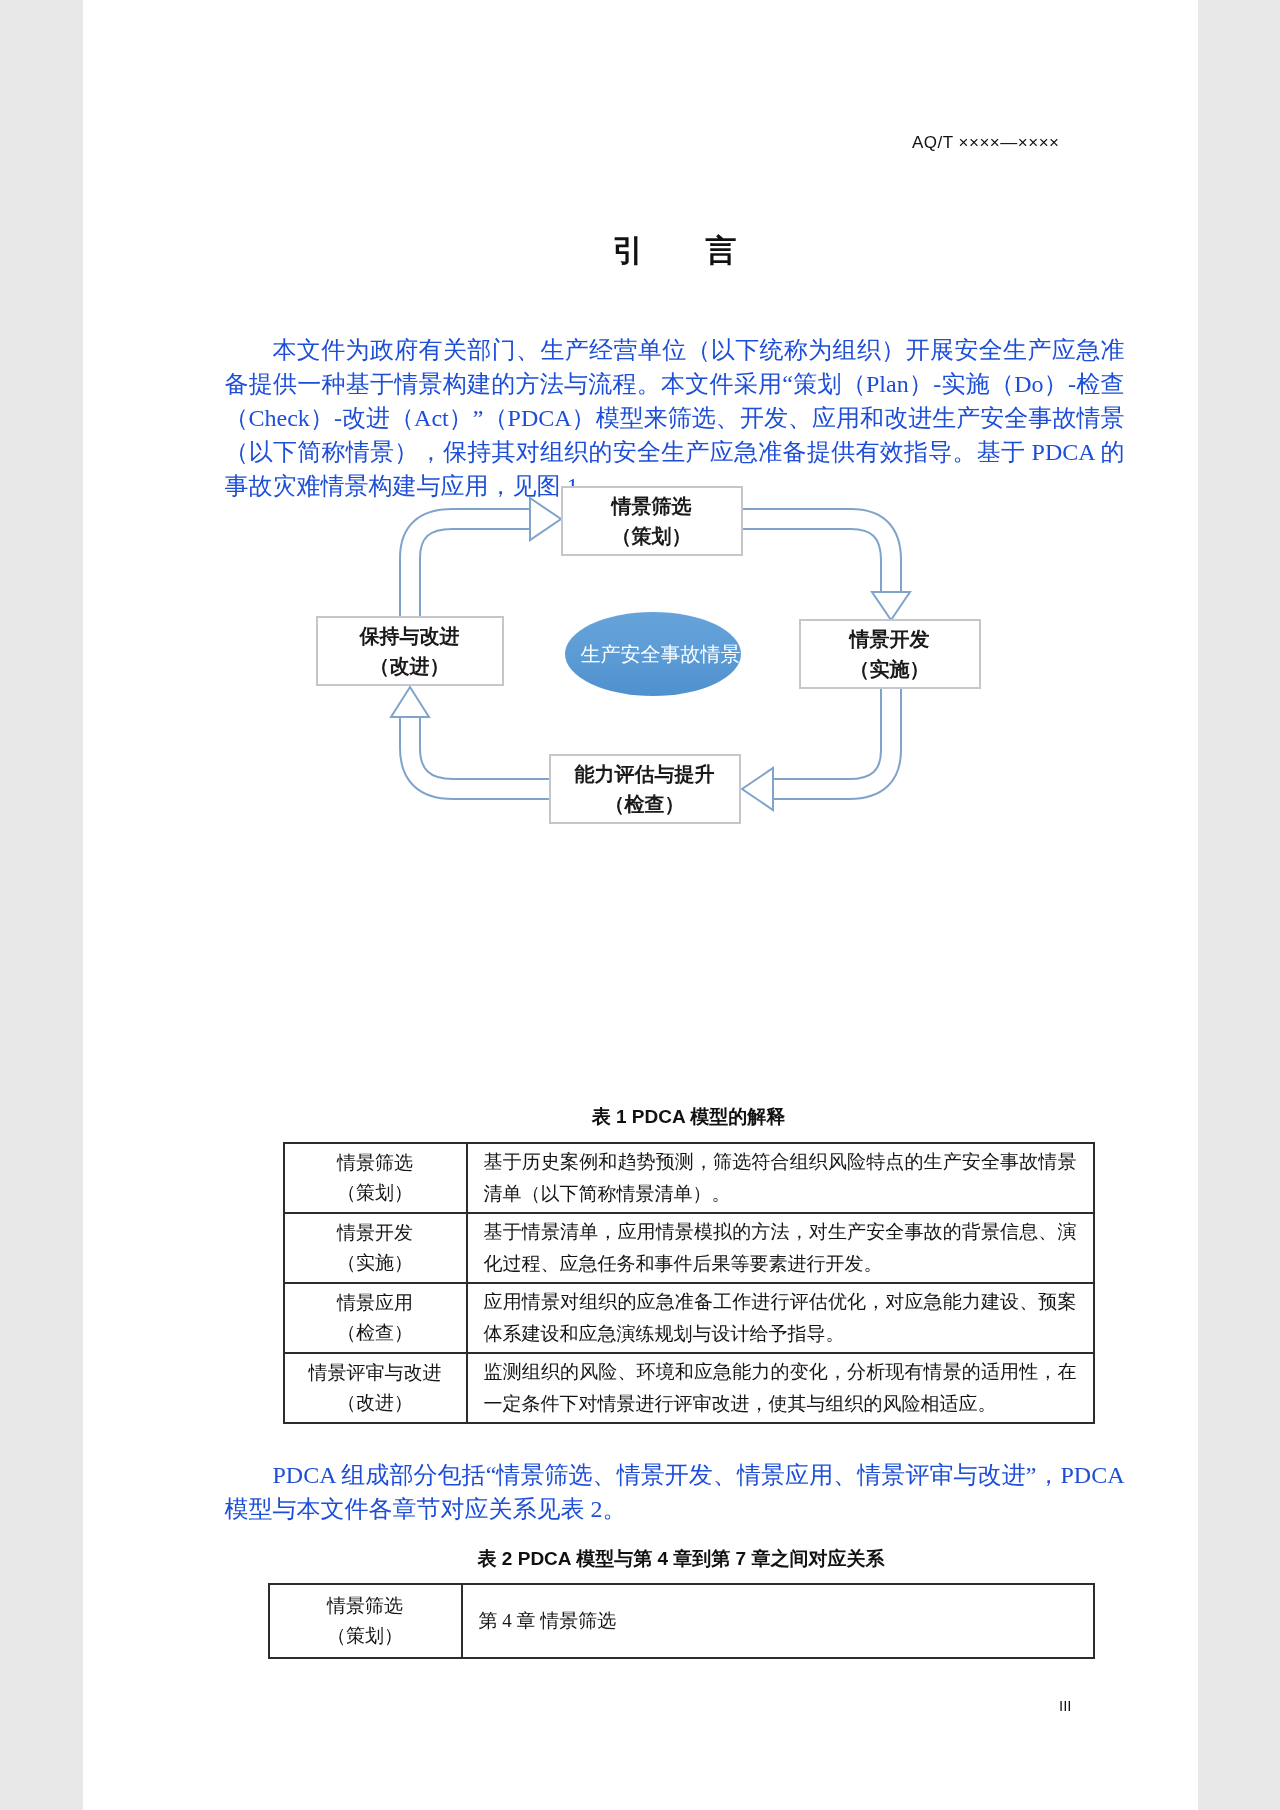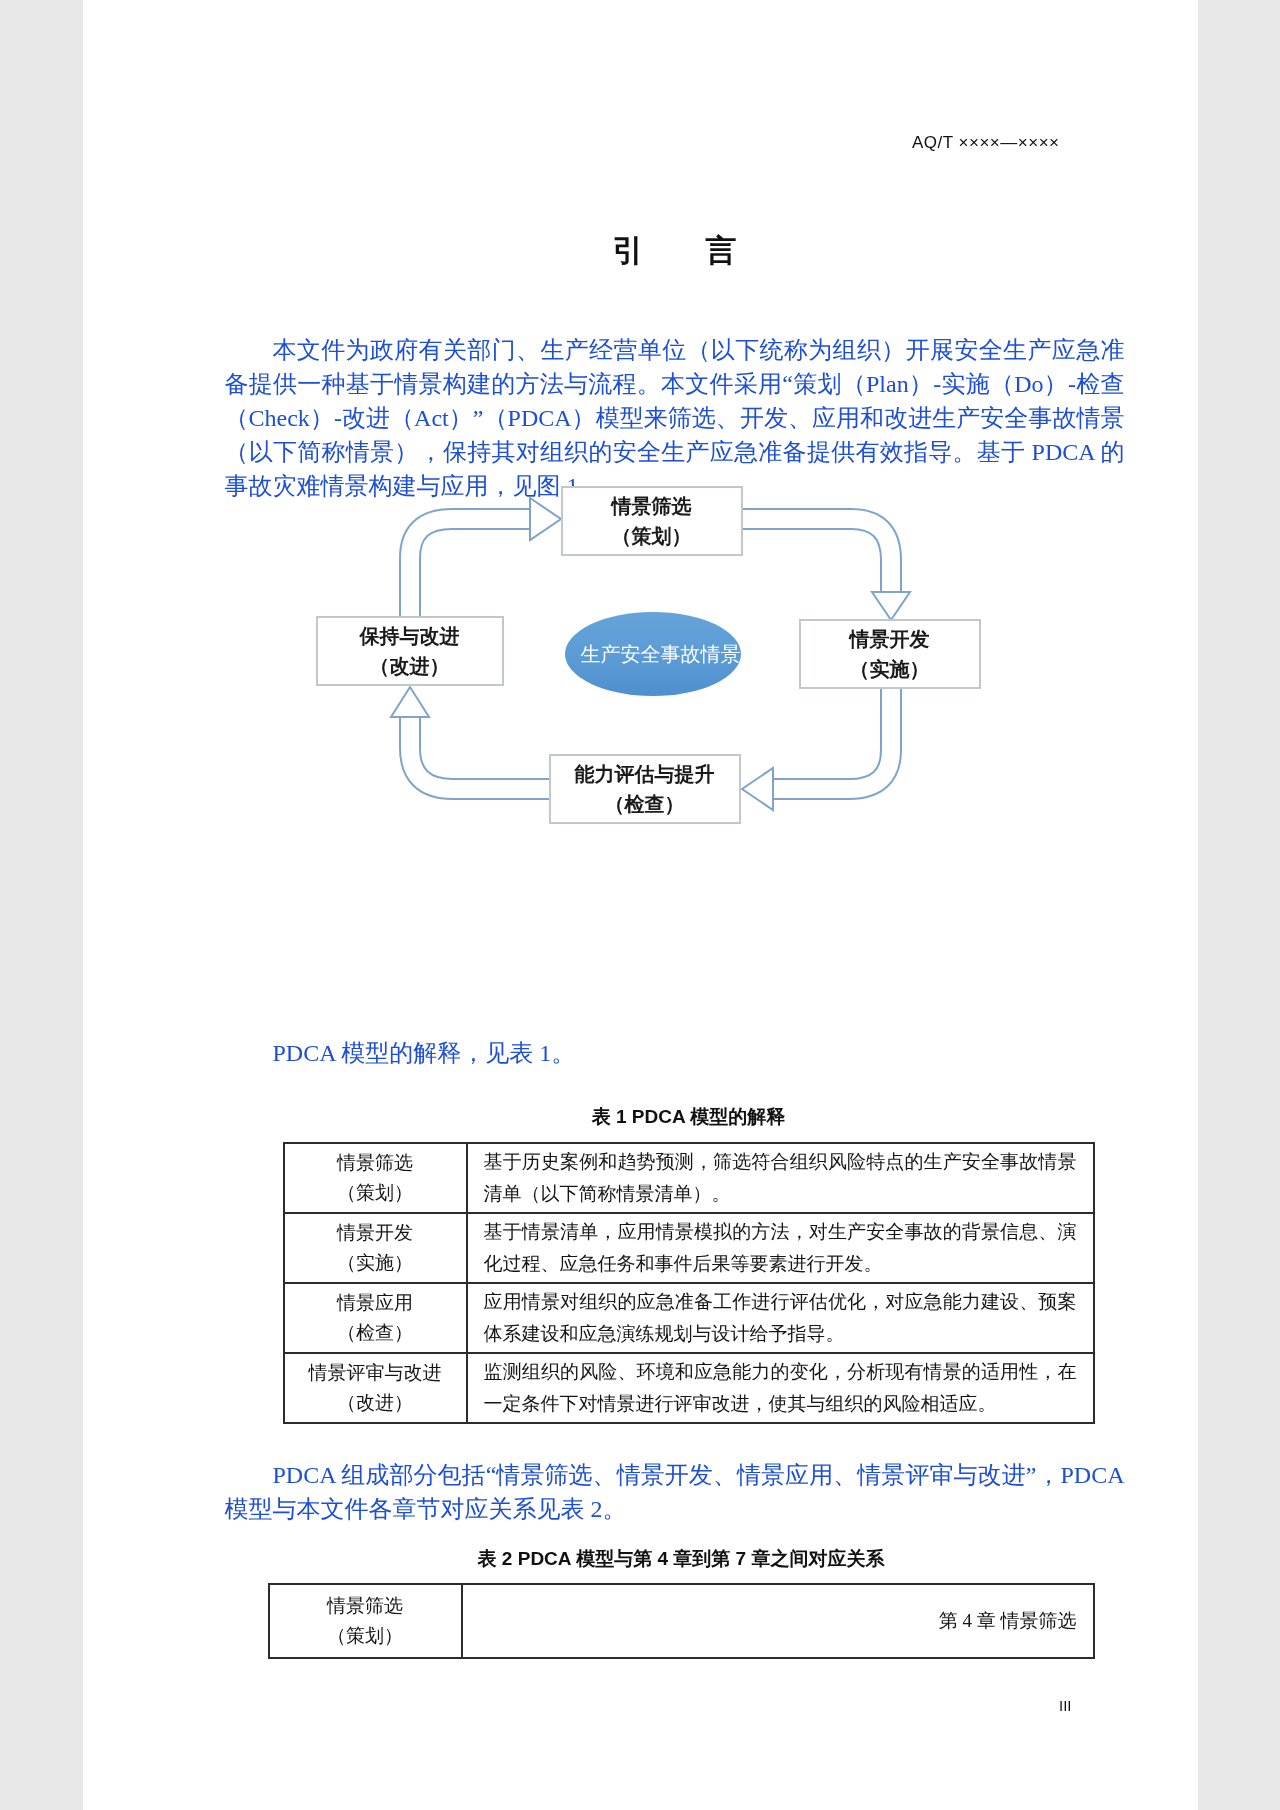--- a/index.html
+++ b/index.html
@@ -138,7 +138,6 @@
   </div>
 
 
-  <p class="para para-tbl1">PDCA 模型的解释，见表 1。</p>
 
   <div class="tbl-title tbl-title1">表 1 PDCA 模型的解释</div>
 

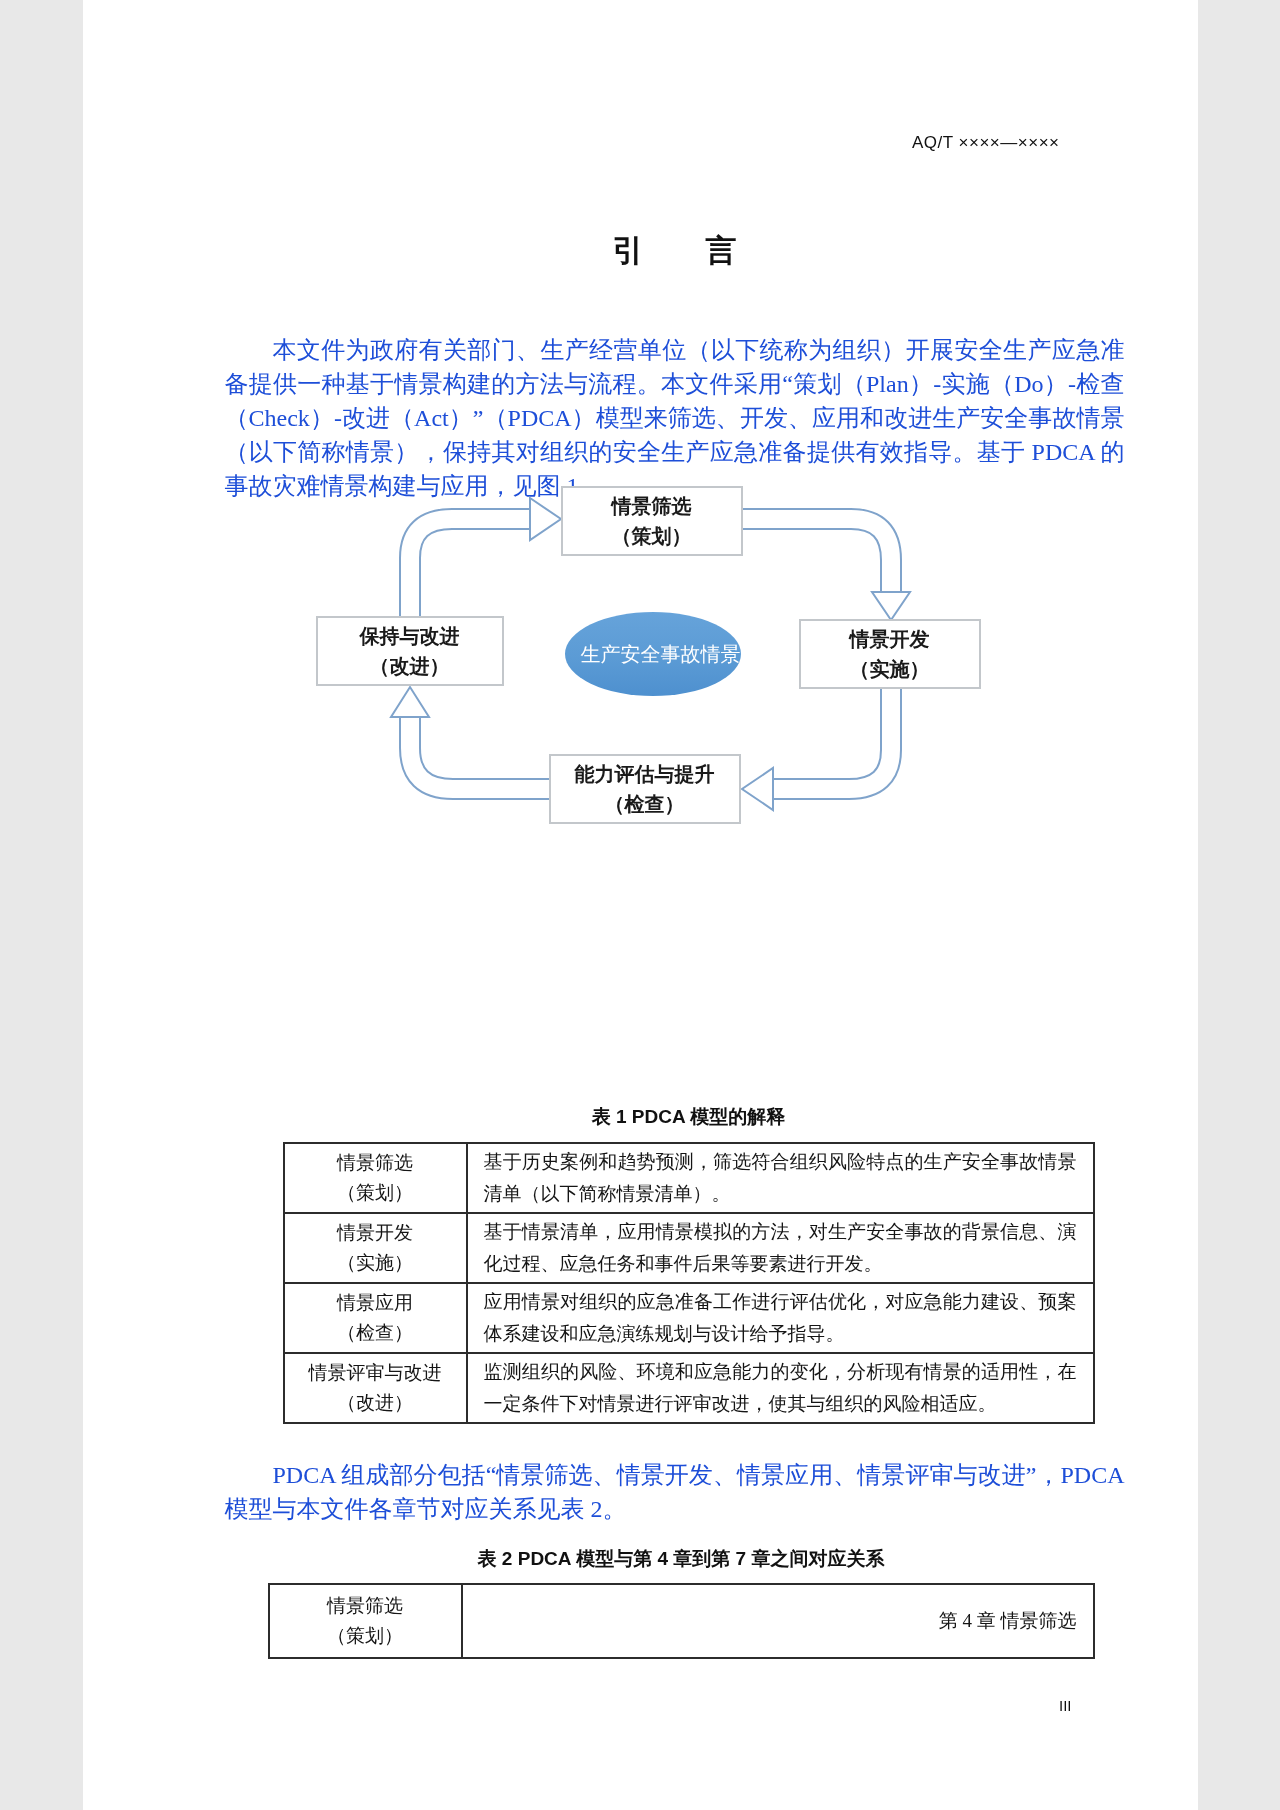--- a/index.html
+++ b/index.html
@@ -79,7 +79,7 @@
   .tbl2 .term-cell{width:183px;}
   .tbl2 th{font-weight:normal;text-align:center;vertical-align:middle;height:37px;padding:2px 6px;}
   .tbl2 .row2{height:74px;}
-  .chapter-cell{text-align:right;vertical-align:middle;padding:2px 16px;}
+  .chapter-cell{text-align:left;vertical-align:middle;padding:2px 16px;}
 </style>
 </head>
 <body>

